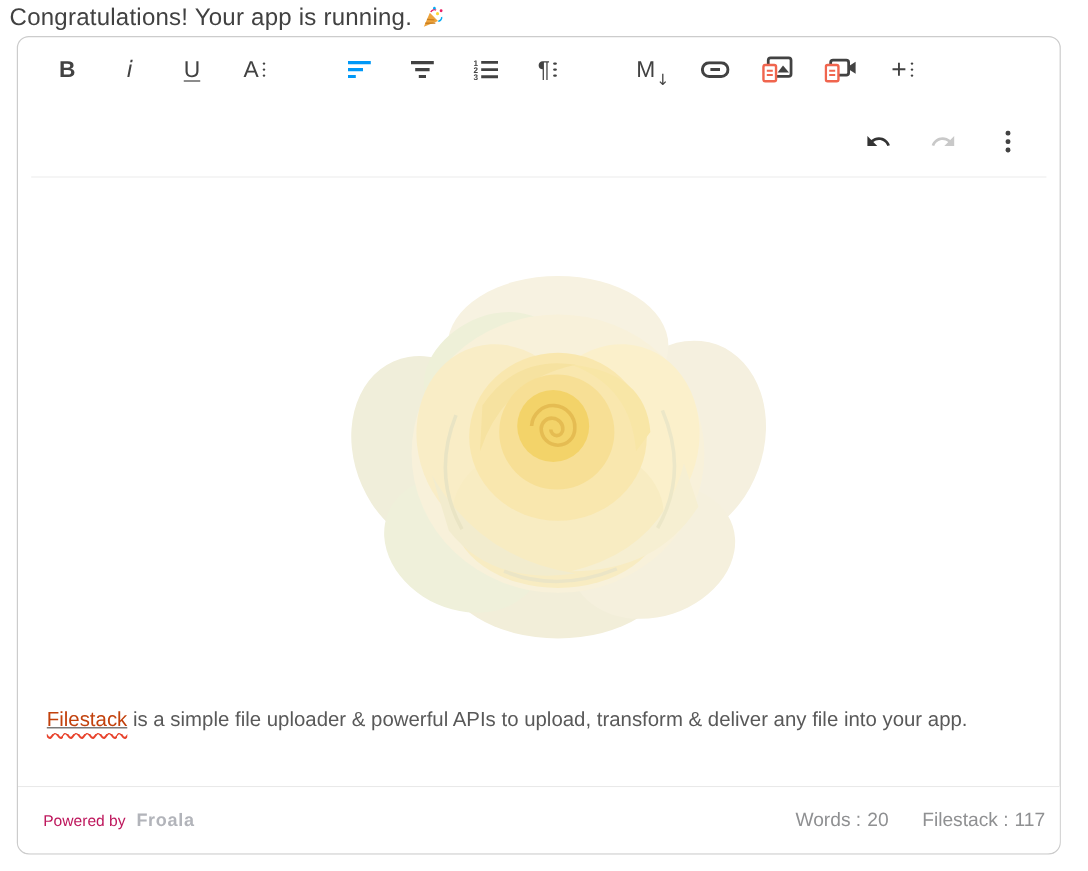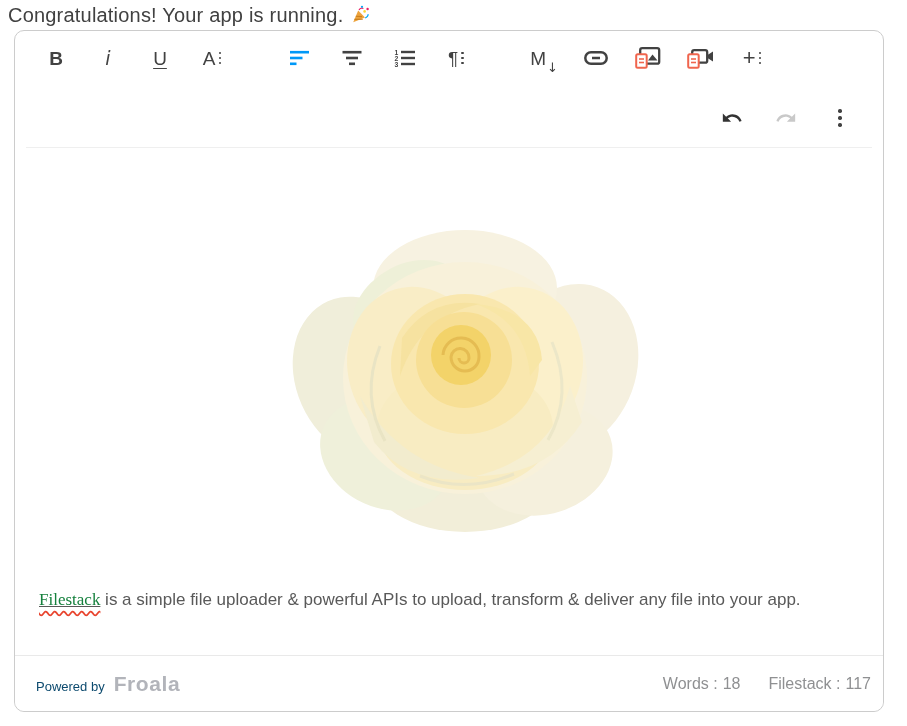--- a/index.html
+++ b/index.html
@@ -54,7 +54,7 @@
   .paragraph {
     margin:54px 24px 0 24px; font-size:17px; line-height:20px; color:#595959;
   }
-  .fs-link { color:#15803d; text-decoration:underline; text-decoration-color:#595959; cursor:pointer;font-family:Liberation Serif, serif; }
+  .fs-link { color:#c2410c; text-decoration:underline; text-decoration-color:#595959; cursor:pointer; }
   .squiggle { text-decoration:underline wavy #e8442e; text-decoration-skip-ink:none; text-underline-offset:5px; }
 
   

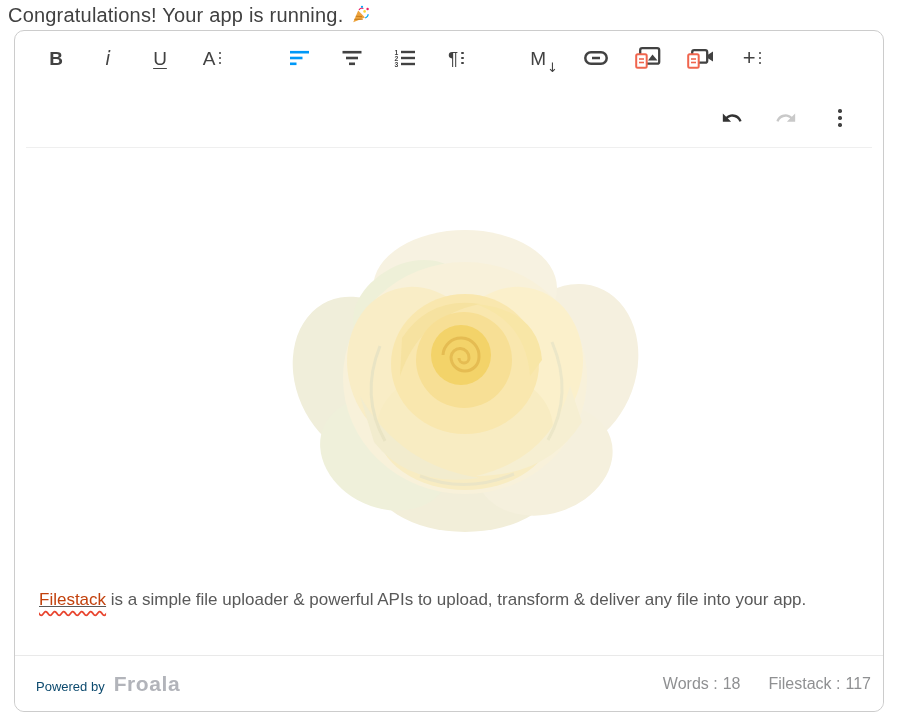--- a/index.html
+++ b/index.html
@@ -64,7 +64,7 @@
     display:flex; align-items:center; padding:0 12px 0 21px; background:#fff;
   }
   .powered { display:flex; align-items:baseline; gap:9px; text-decoration:none; cursor:pointer; }
-  .powered-by { font-size:13px; color:#0c4a6e; }
+  .powered-by { font-size:13px; color:#be185d; }
   .brand { font-size:21px; color:#b2b4ba; font-weight:600; letter-spacing:0.6px; }
   .counters { margin-left:auto; display:flex; align-items:flex-start; gap:28px; }
   .counter { font-size:16px; color:#8f9092; display:flex; gap:5px; }

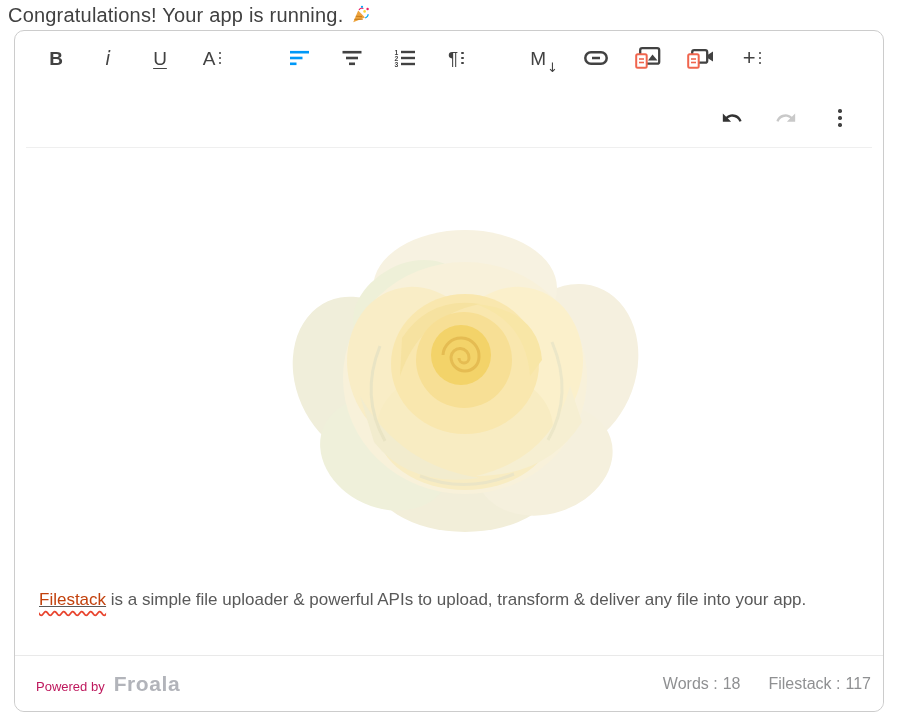--- a/index.html
+++ b/index.html
@@ -65,7 +65,7 @@
   }
   .powered { display:flex; align-items:baseline; gap:9px; text-decoration:none; cursor:pointer; }
   .powered-by { font-size:13px; color:#be185d; }
-  .brand { font-size:21px; color:#b2b4ba; font-weight:600; letter-spacing:0.6px; }
+  .brand { font-size:15px; color:#b2b4ba; font-weight:600; letter-spacing:0.6px; }
   .counters { margin-left:auto; display:flex; align-items:flex-start; gap:28px; }
   .counter { font-size:16px; color:#8f9092; display:flex; gap:5px; }
 </style>

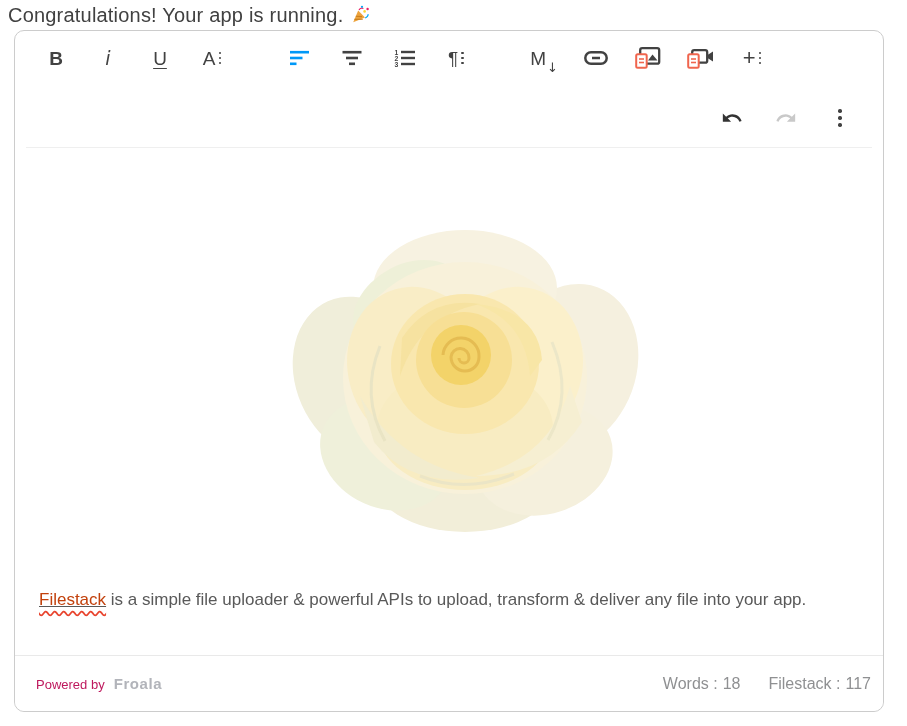--- a/index.html
+++ b/index.html
@@ -259,7 +259,7 @@
       <div class="counters">
         <span class="counter">
           <span>Words :</span>
-          <span>18</span>
+          <span>20</span>
         </span>
         <span class="counter">
           <span>Filestack :</span>

